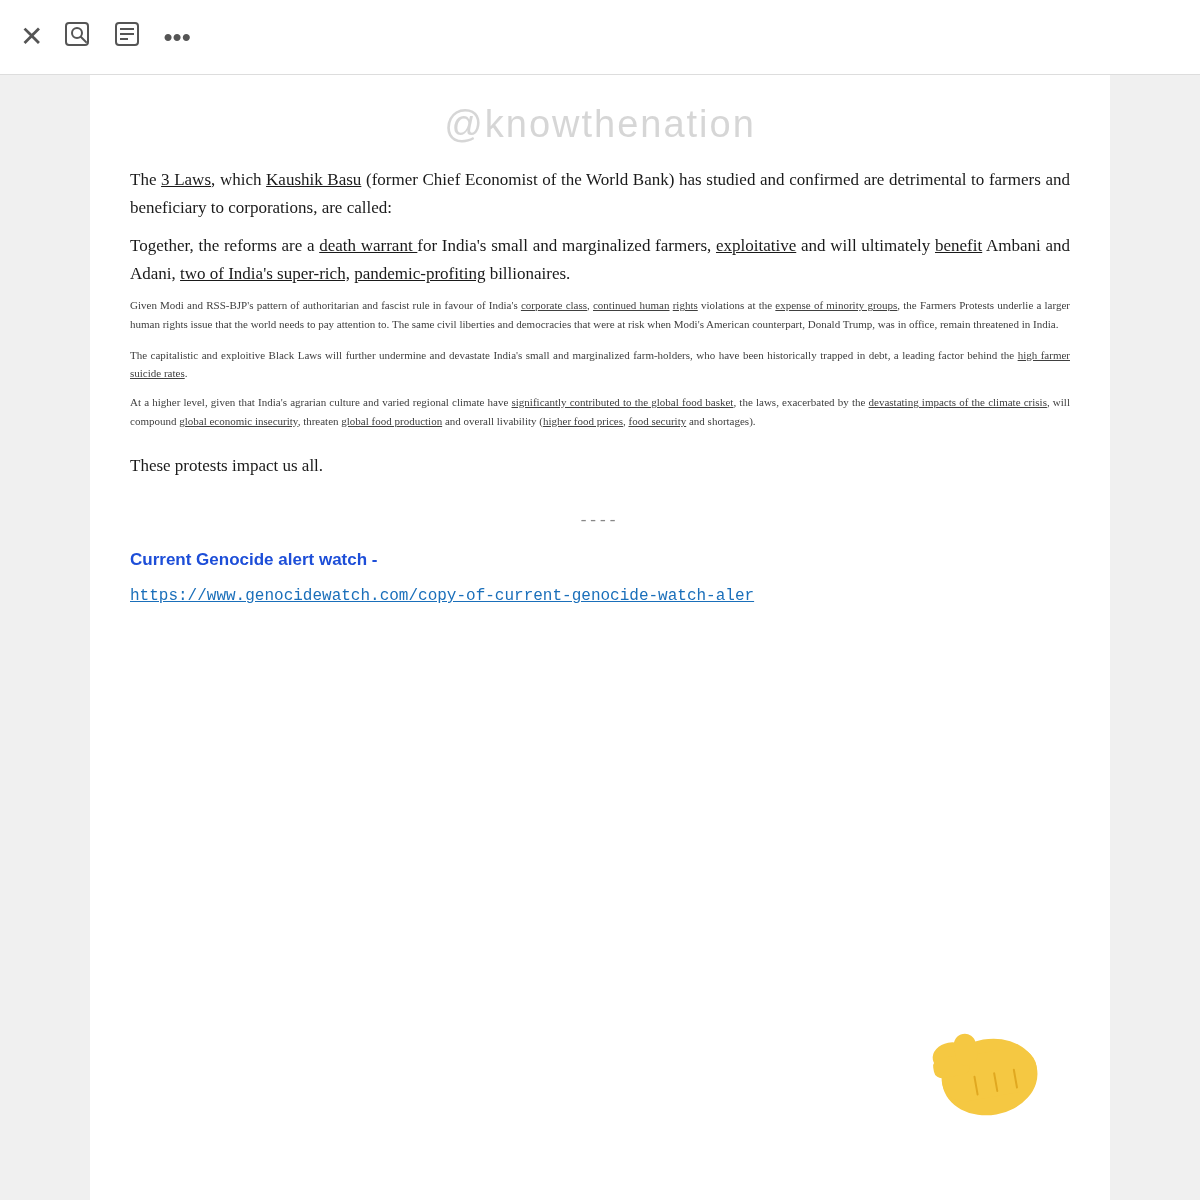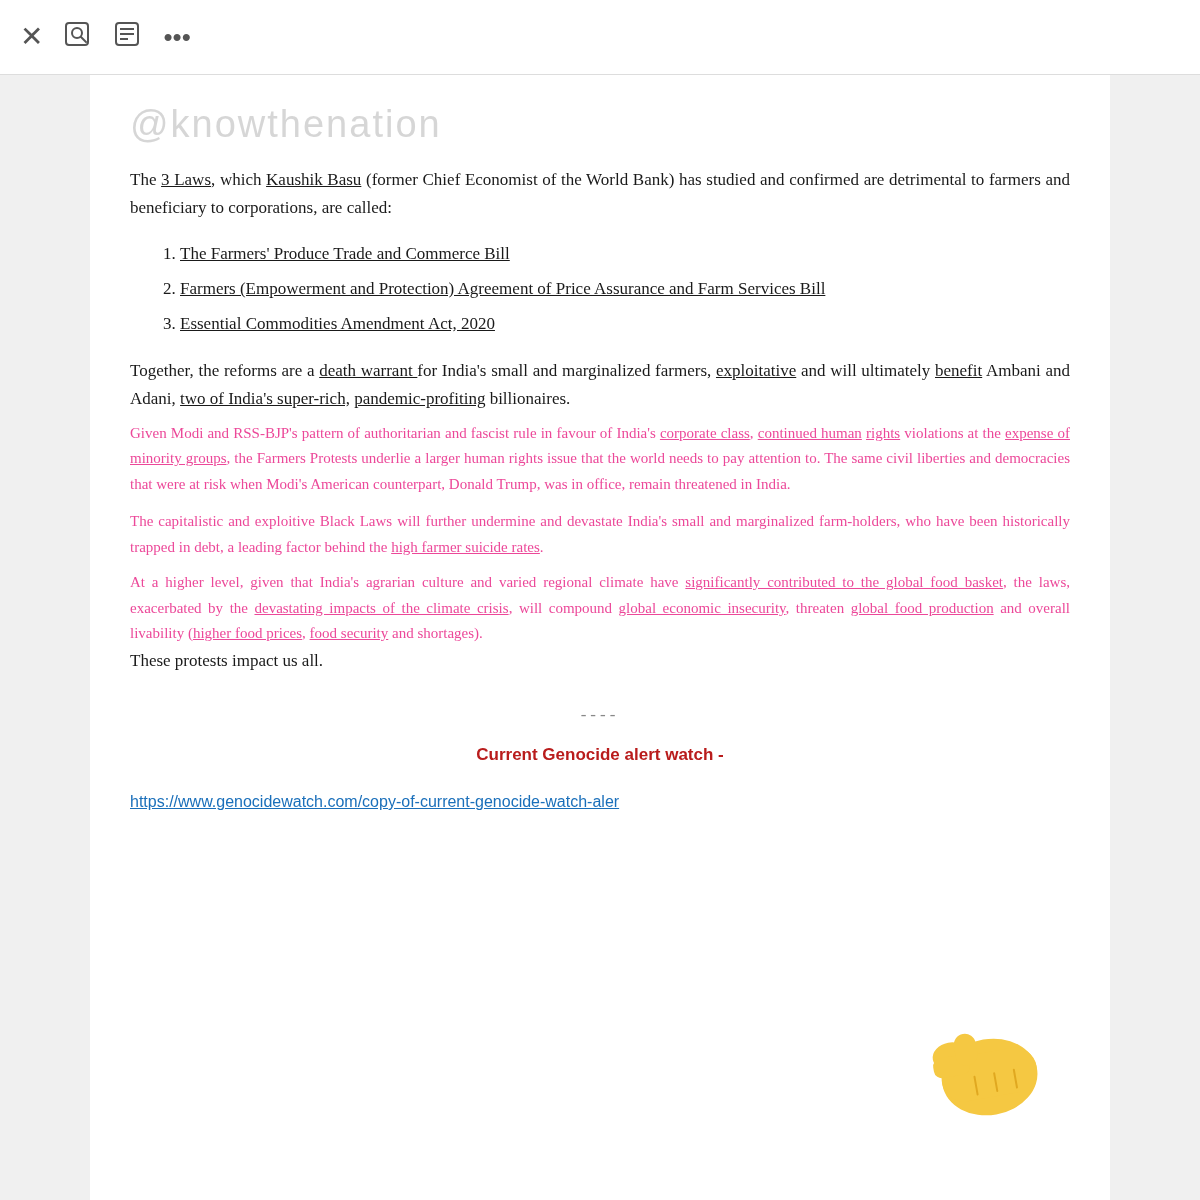--- a/index.html
+++ b/index.html
@@ -61,6 +61,7 @@
 
     
     .watermark {
+      text-align: center;
       font-size: 38px;
       color: rgba(180, 180, 180, 0.55);
       font-family: Arial, sans-serif;

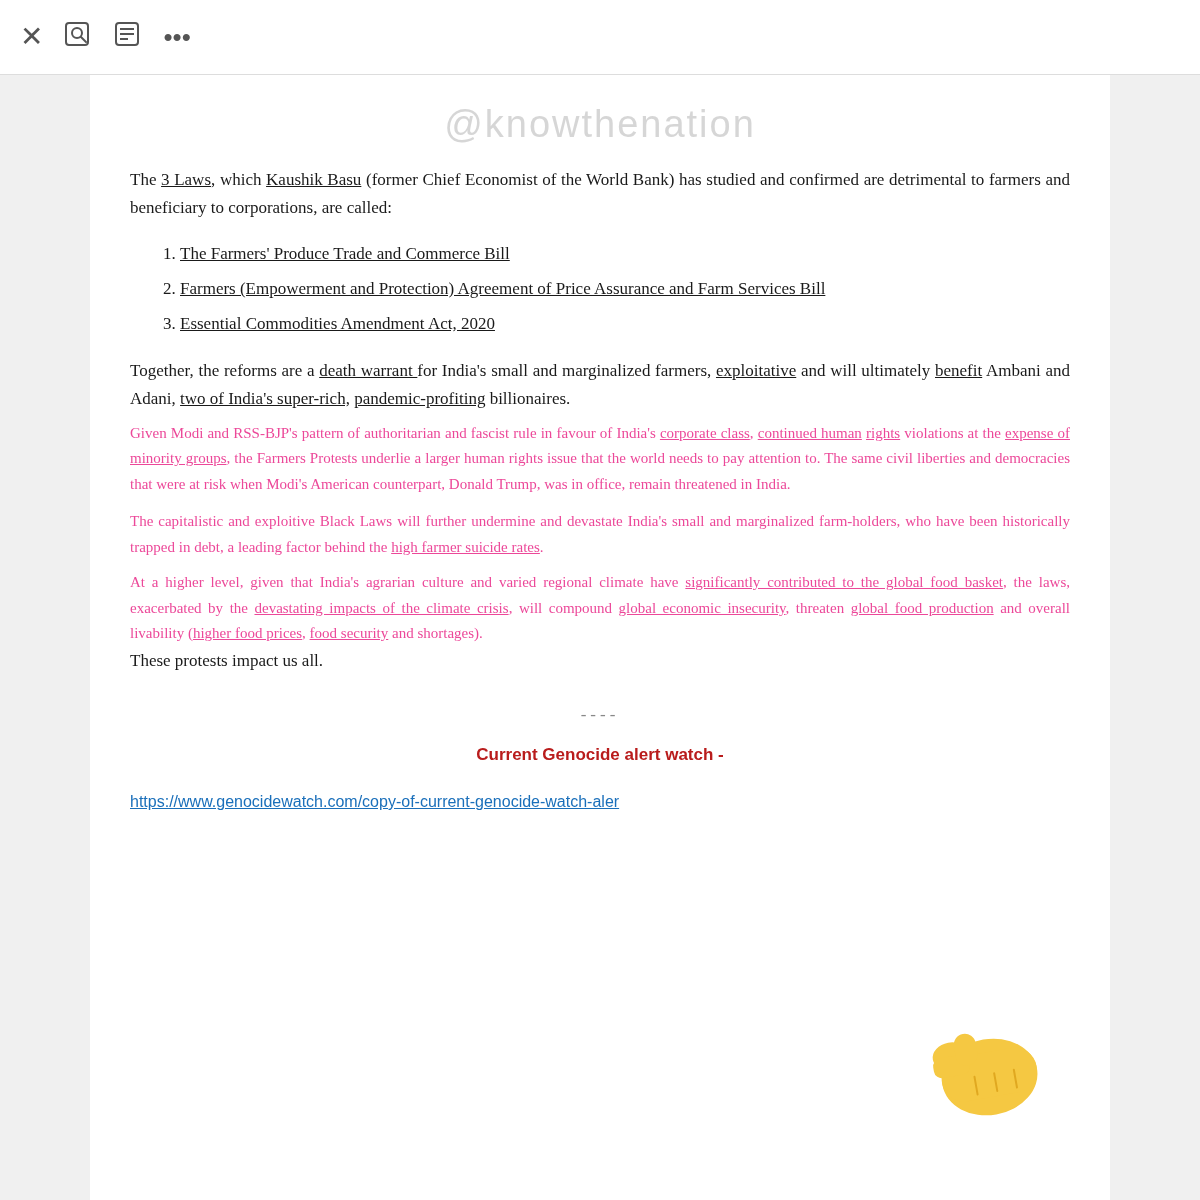--- a/index.html
+++ b/index.html
@@ -192,17 +192,6 @@
   </p>
 
   
-  <ol class="bill-list">
-    <li>
-      <a class="underline-link">The Farmers' Produce Trade and Commerce Bill</a>
-    </li>
-    <li>
-      <a class="underline-link">Farmers (Empowerment and Protection) Agreement of Price Assurance and Farm Services Bill</a>
-    </li>
-    <li>
-      <a class="underline-link">Essential Commodities Amendment Act, 2020</a>
-    </li>
-  </ol>
 
   
   <p class="body-text">

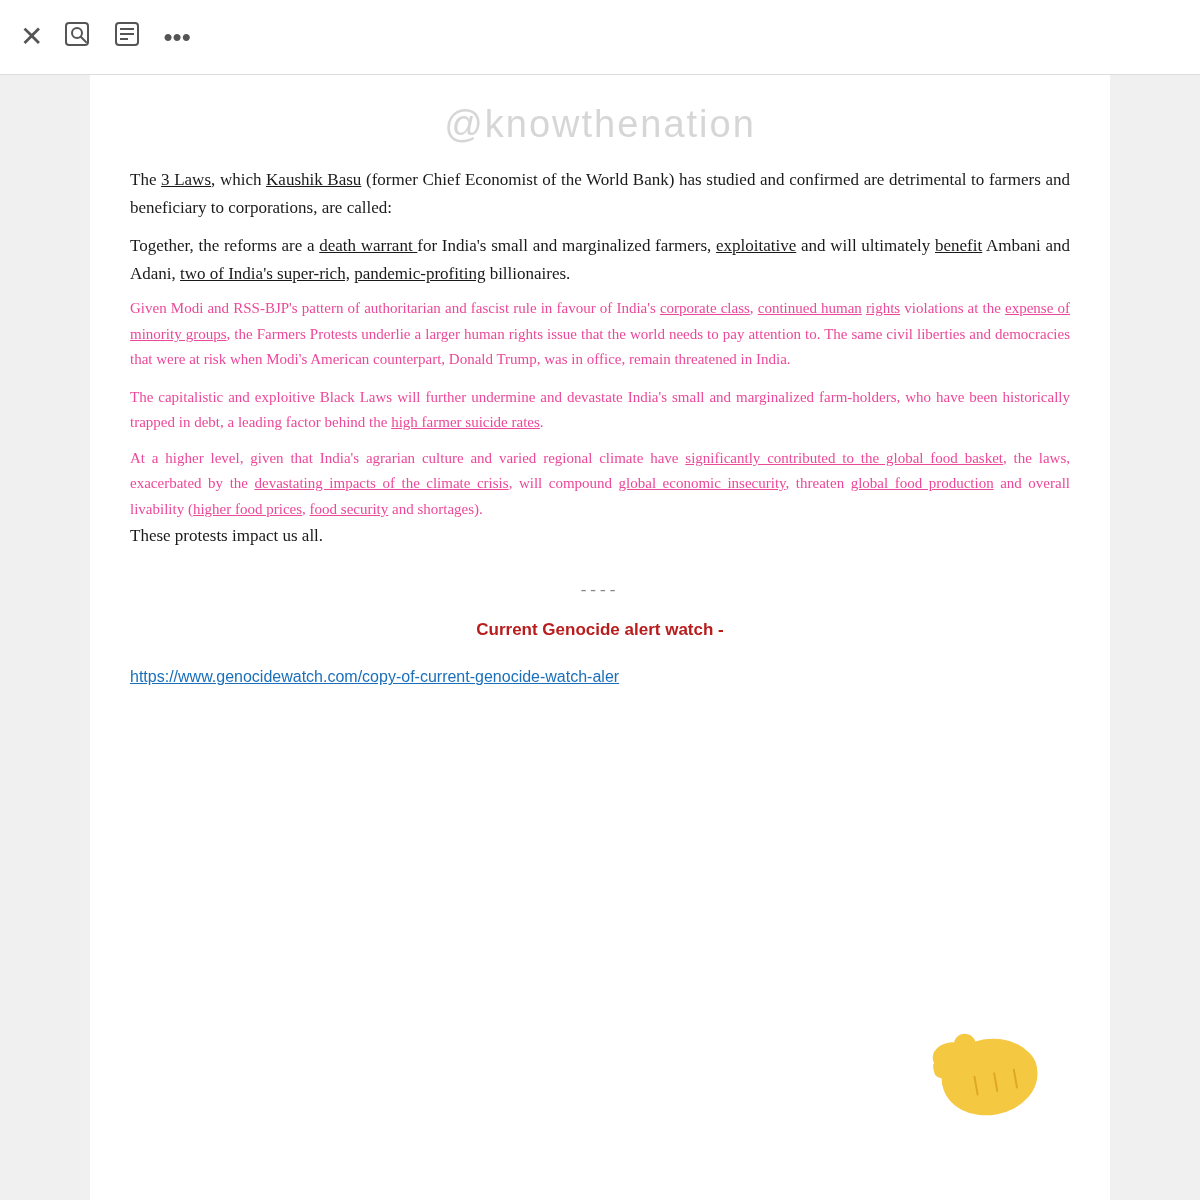--- a/index.html
+++ b/index.html
@@ -107,9 +107,9 @@
     }
 
     .bigger-text {
-      font-size: 15px;
+      font-size: 11px;
       line-height: 1.7;
-      color: #ec4899;
+      color: #404040;
       text-align: justify;
       margin-top: 8px;
     }

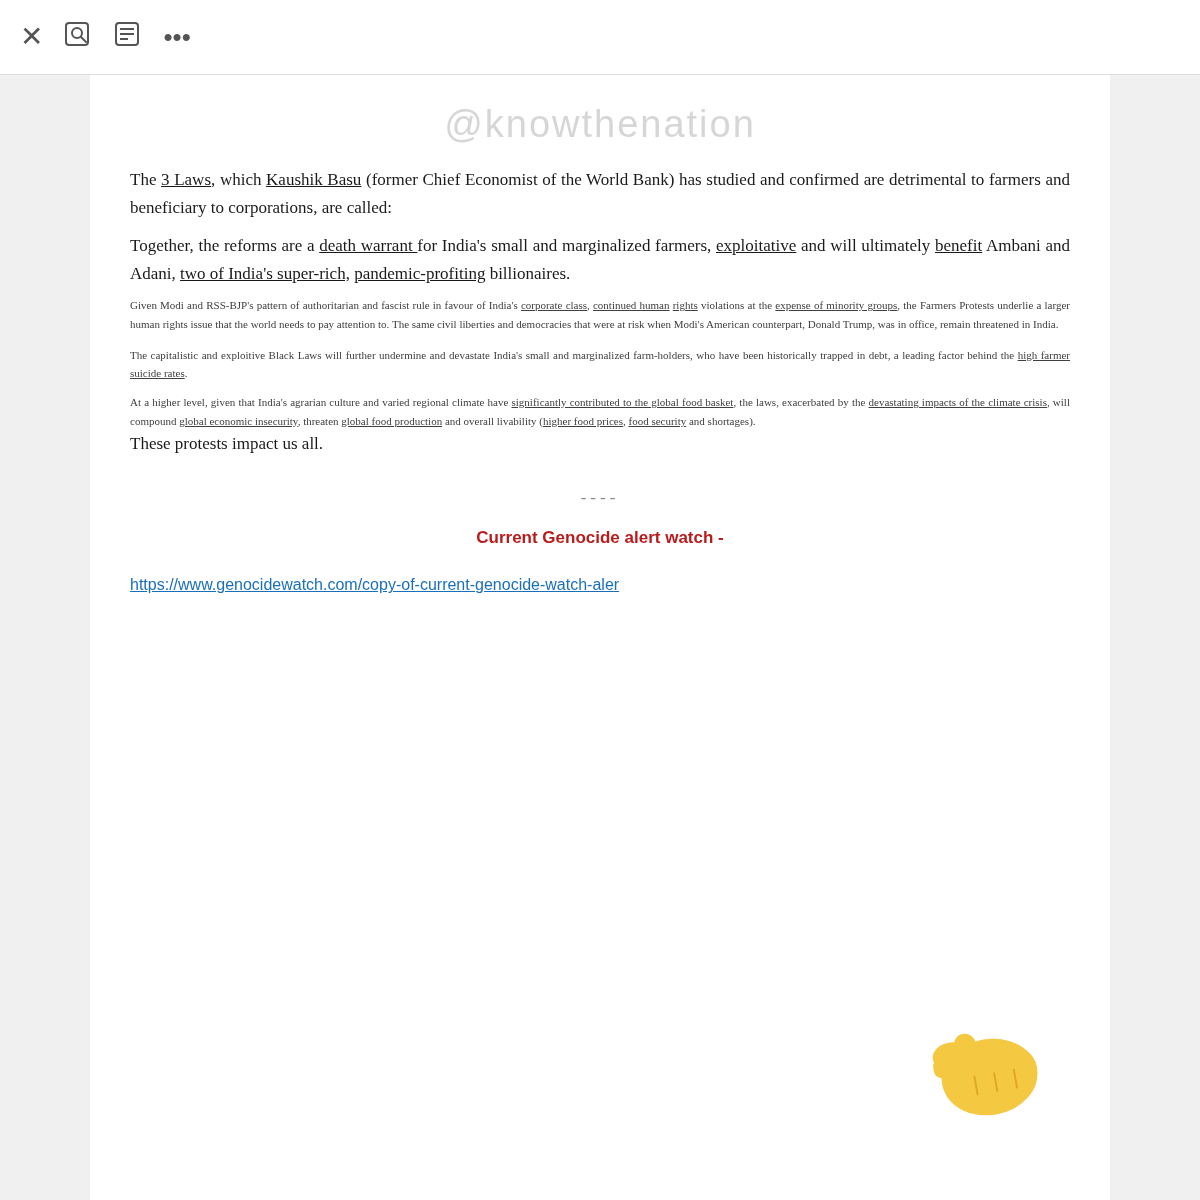--- a/index.html
+++ b/index.html
@@ -118,6 +118,7 @@
       font-size: 17px;
       line-height: 1.65;
       color: #1a1a1a;
+      margin-top: 22px;
     }
 
     .divider {

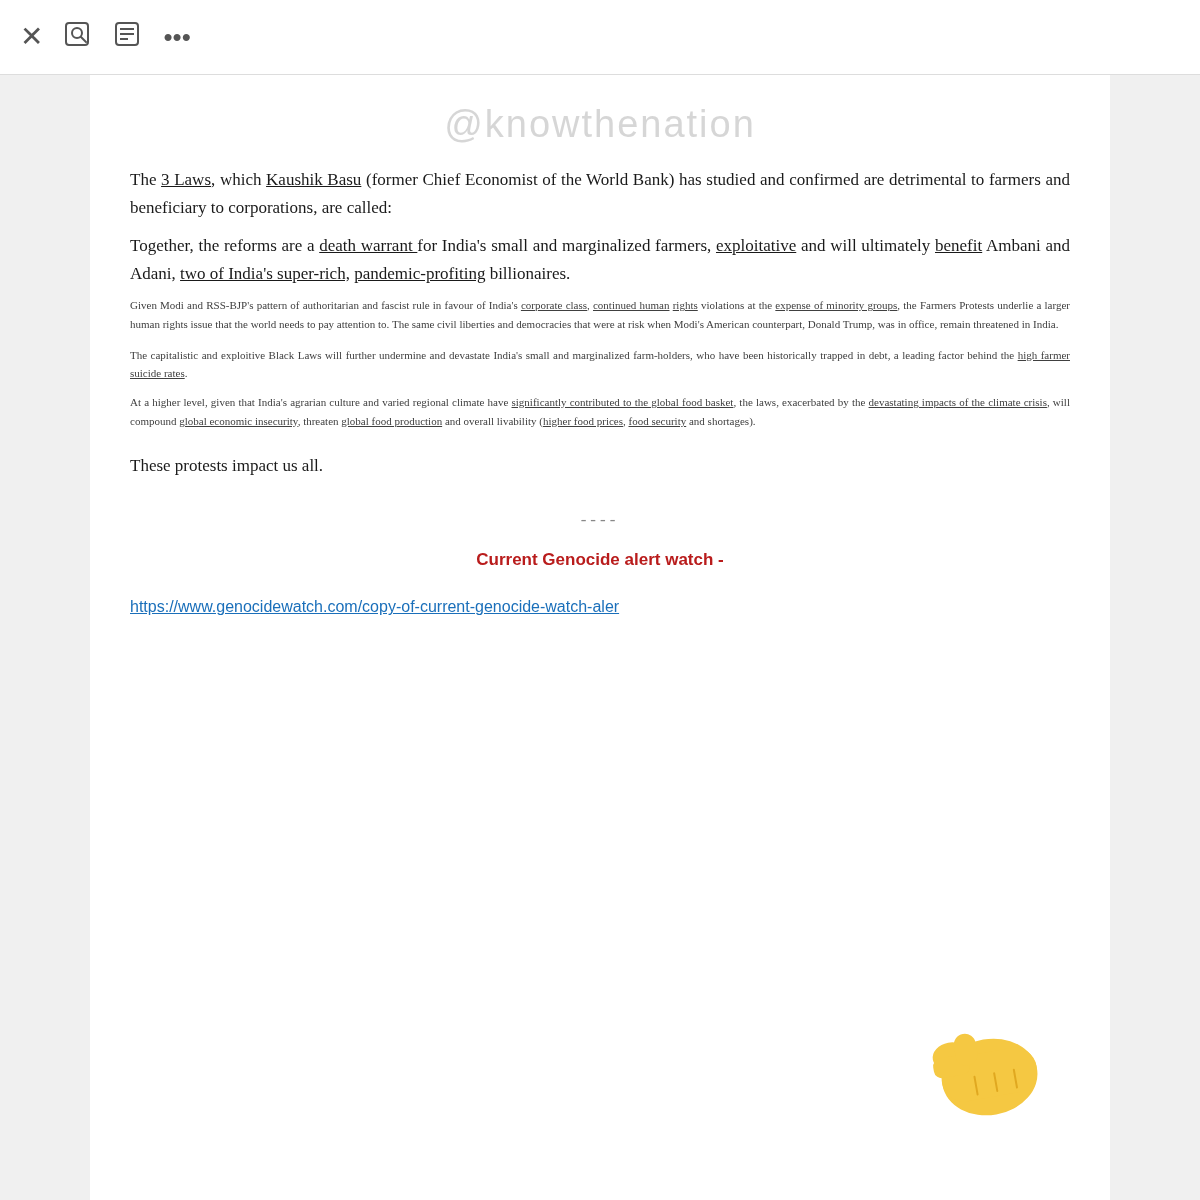--- a/index.html
+++ b/index.html
@@ -133,9 +133,8 @@
       font-size: 17px;
       font-weight: bold;
       font-family: Arial, sans-serif;
-      color: #b91c1c;
-      margin-bottom: 28px;
-      text-align: center;
+      color: #1d4ed8;
+      margin-bottom: 16px;
     }
 
     .genocide-link {

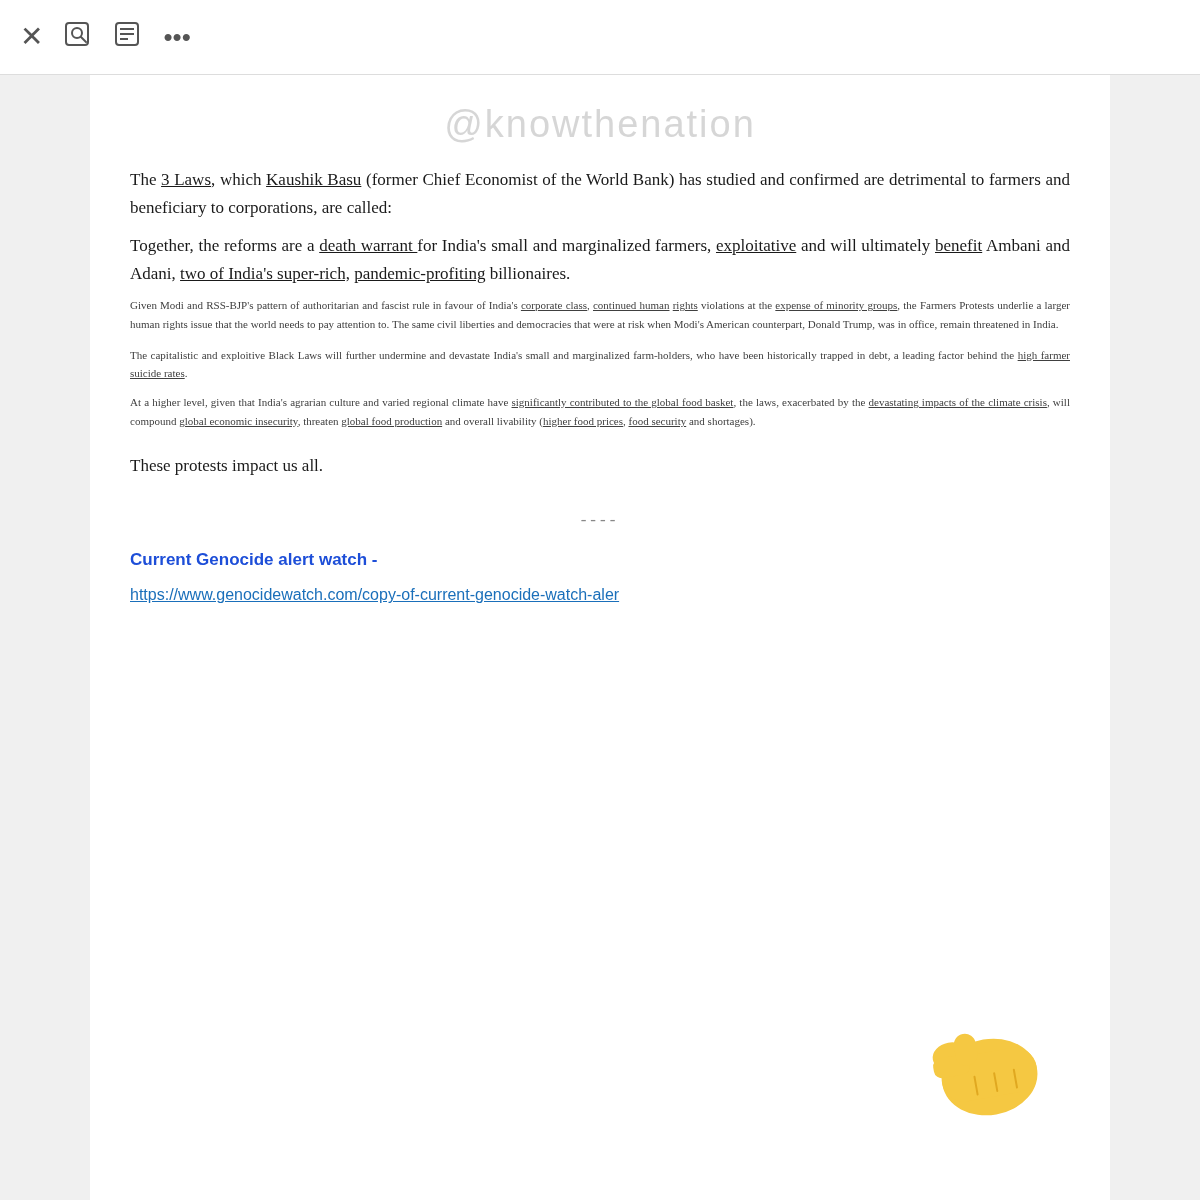--- a/index.html
+++ b/index.html
@@ -141,7 +141,7 @@
       color: #1a6fba;
       text-decoration: underline;
       font-size: 16px;
-      font-family: Liberation Sans, sans-serif;
+      font-family: Liberation Mono, monospace;
     }
 
     

